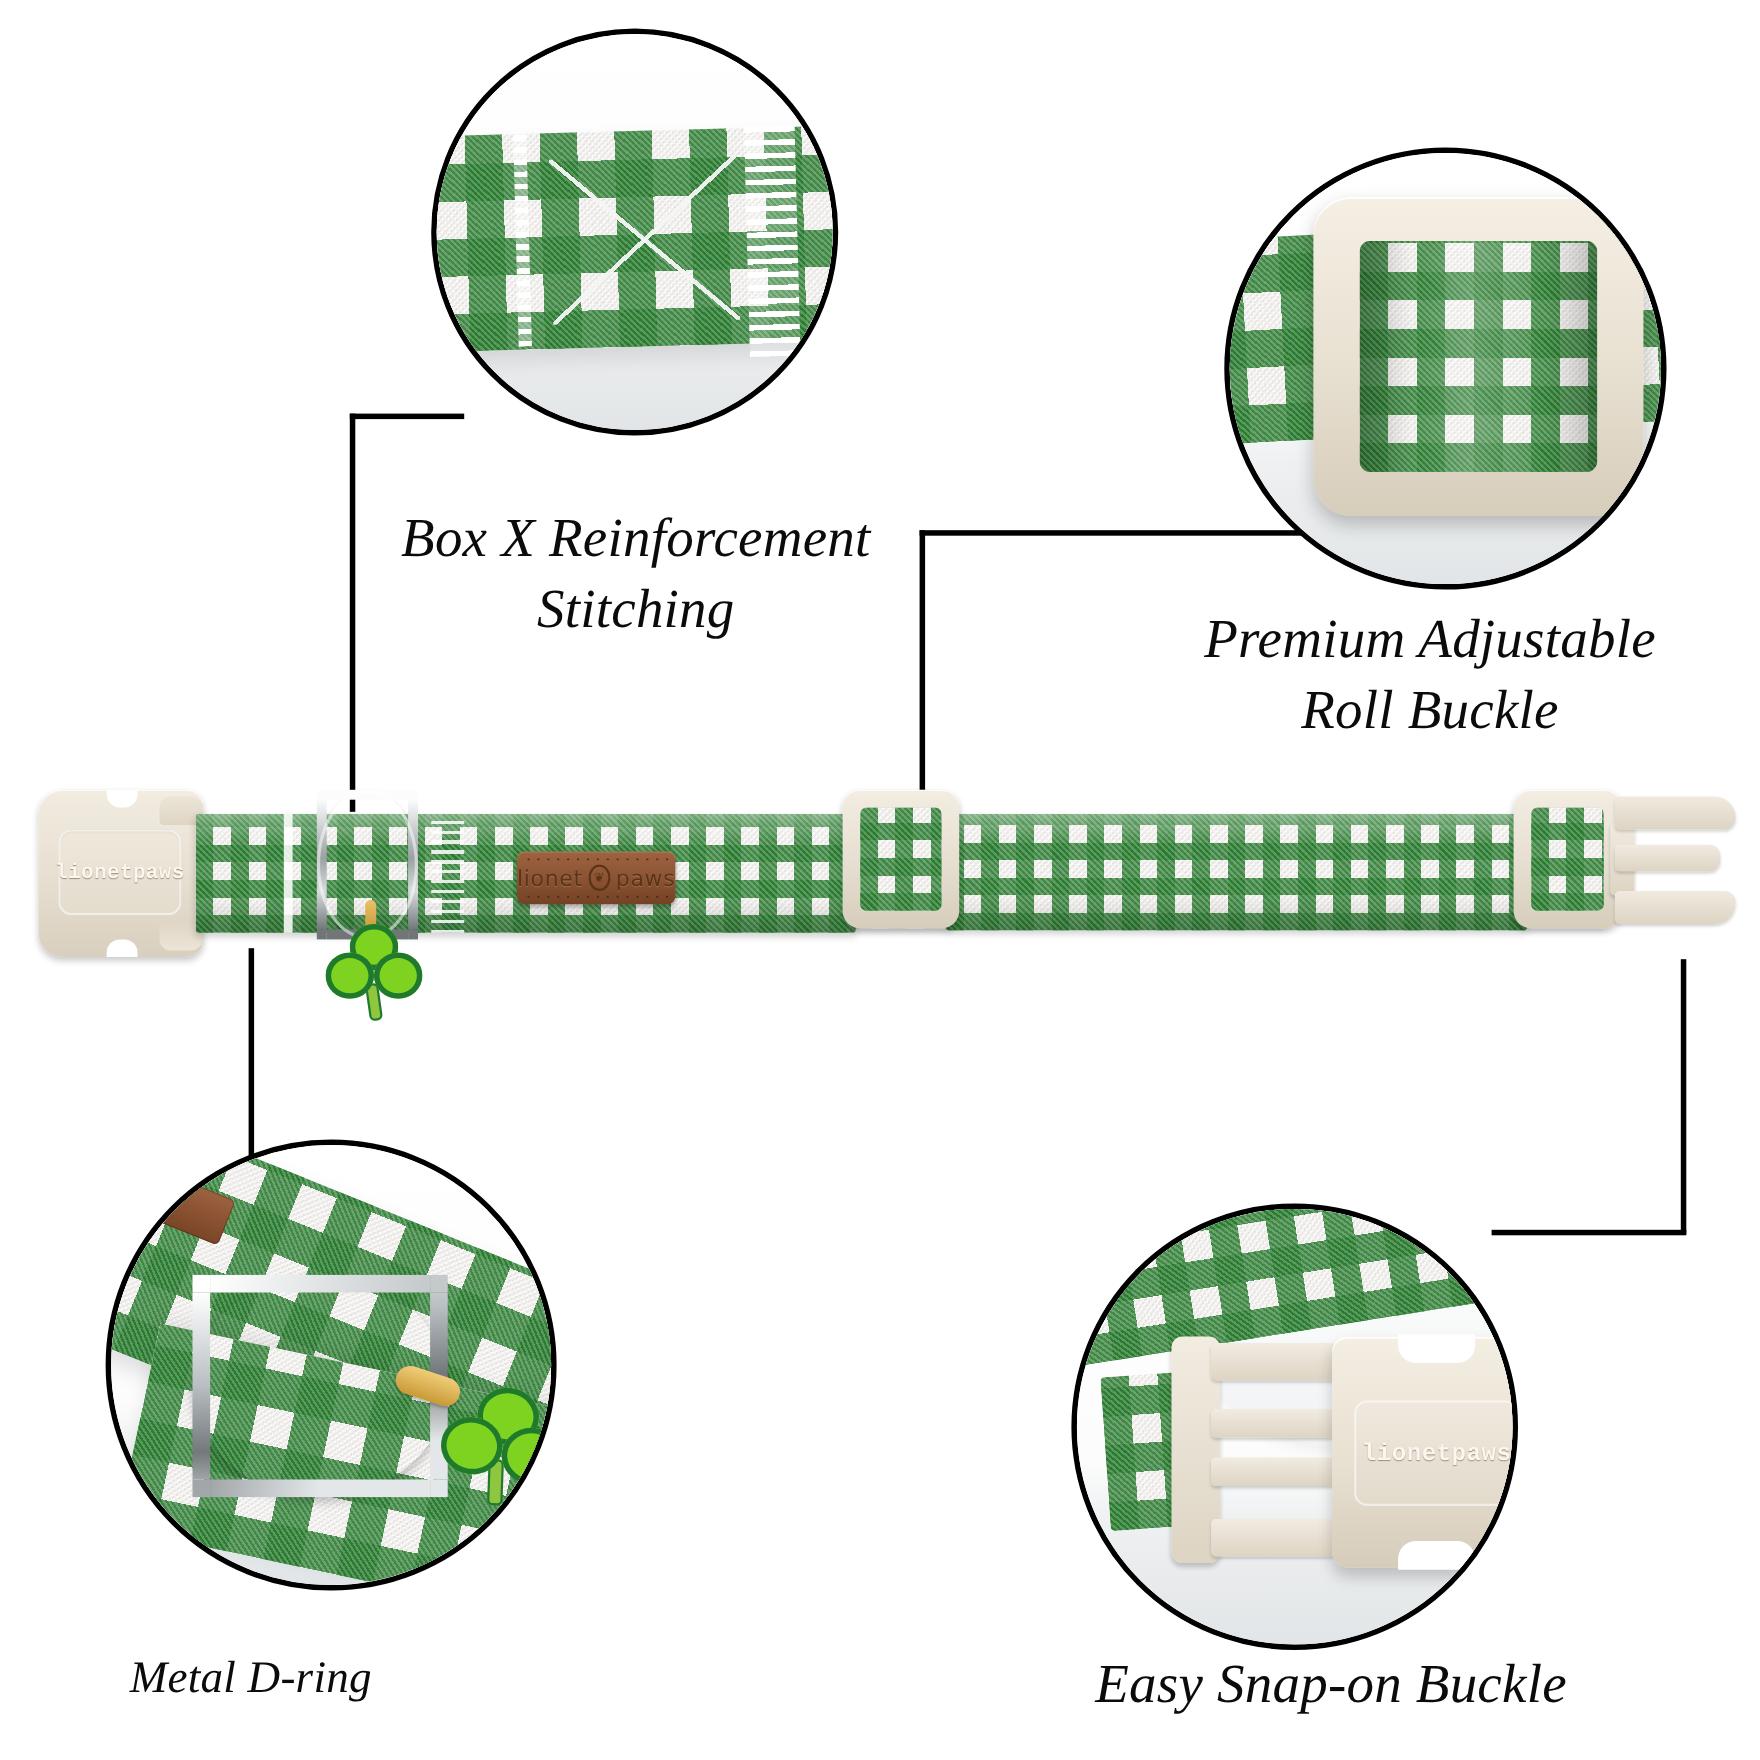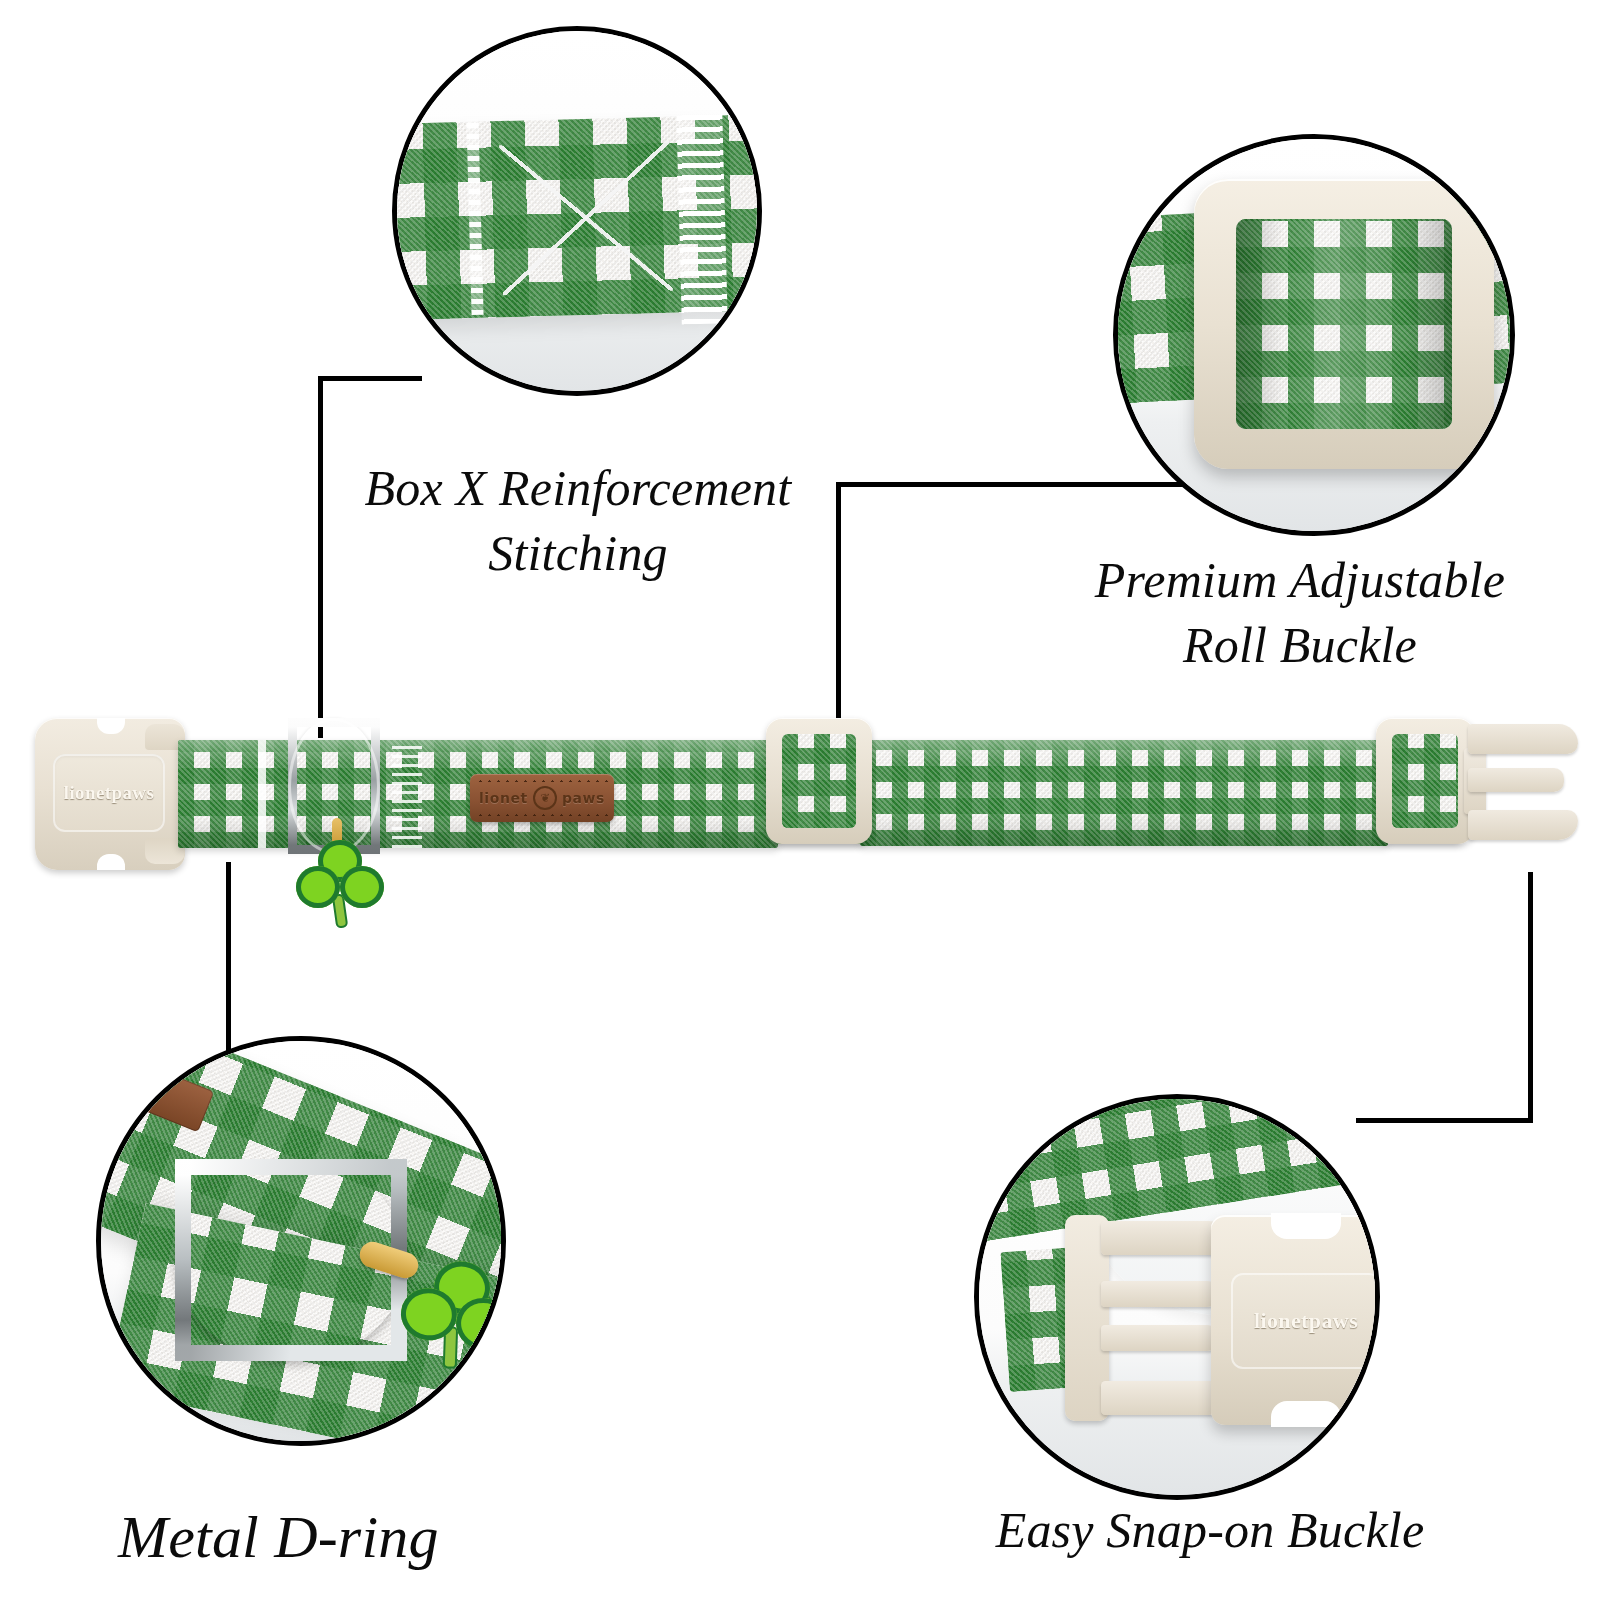--- a/index.html
+++ b/index.html
@@ -111,7 +111,7 @@
     display:flex;align-items:center;justify-content:center;
   }
   .brand-emboss{
-    font-family:Liberation Serif, serif;
+    font-family:Liberation Mono, monospace;
     font-size:19px;font-weight:700;letter-spacing:.4px;
     color:#fbf7ef;
     text-shadow:0 1px 1px rgba(150,138,118,.95);

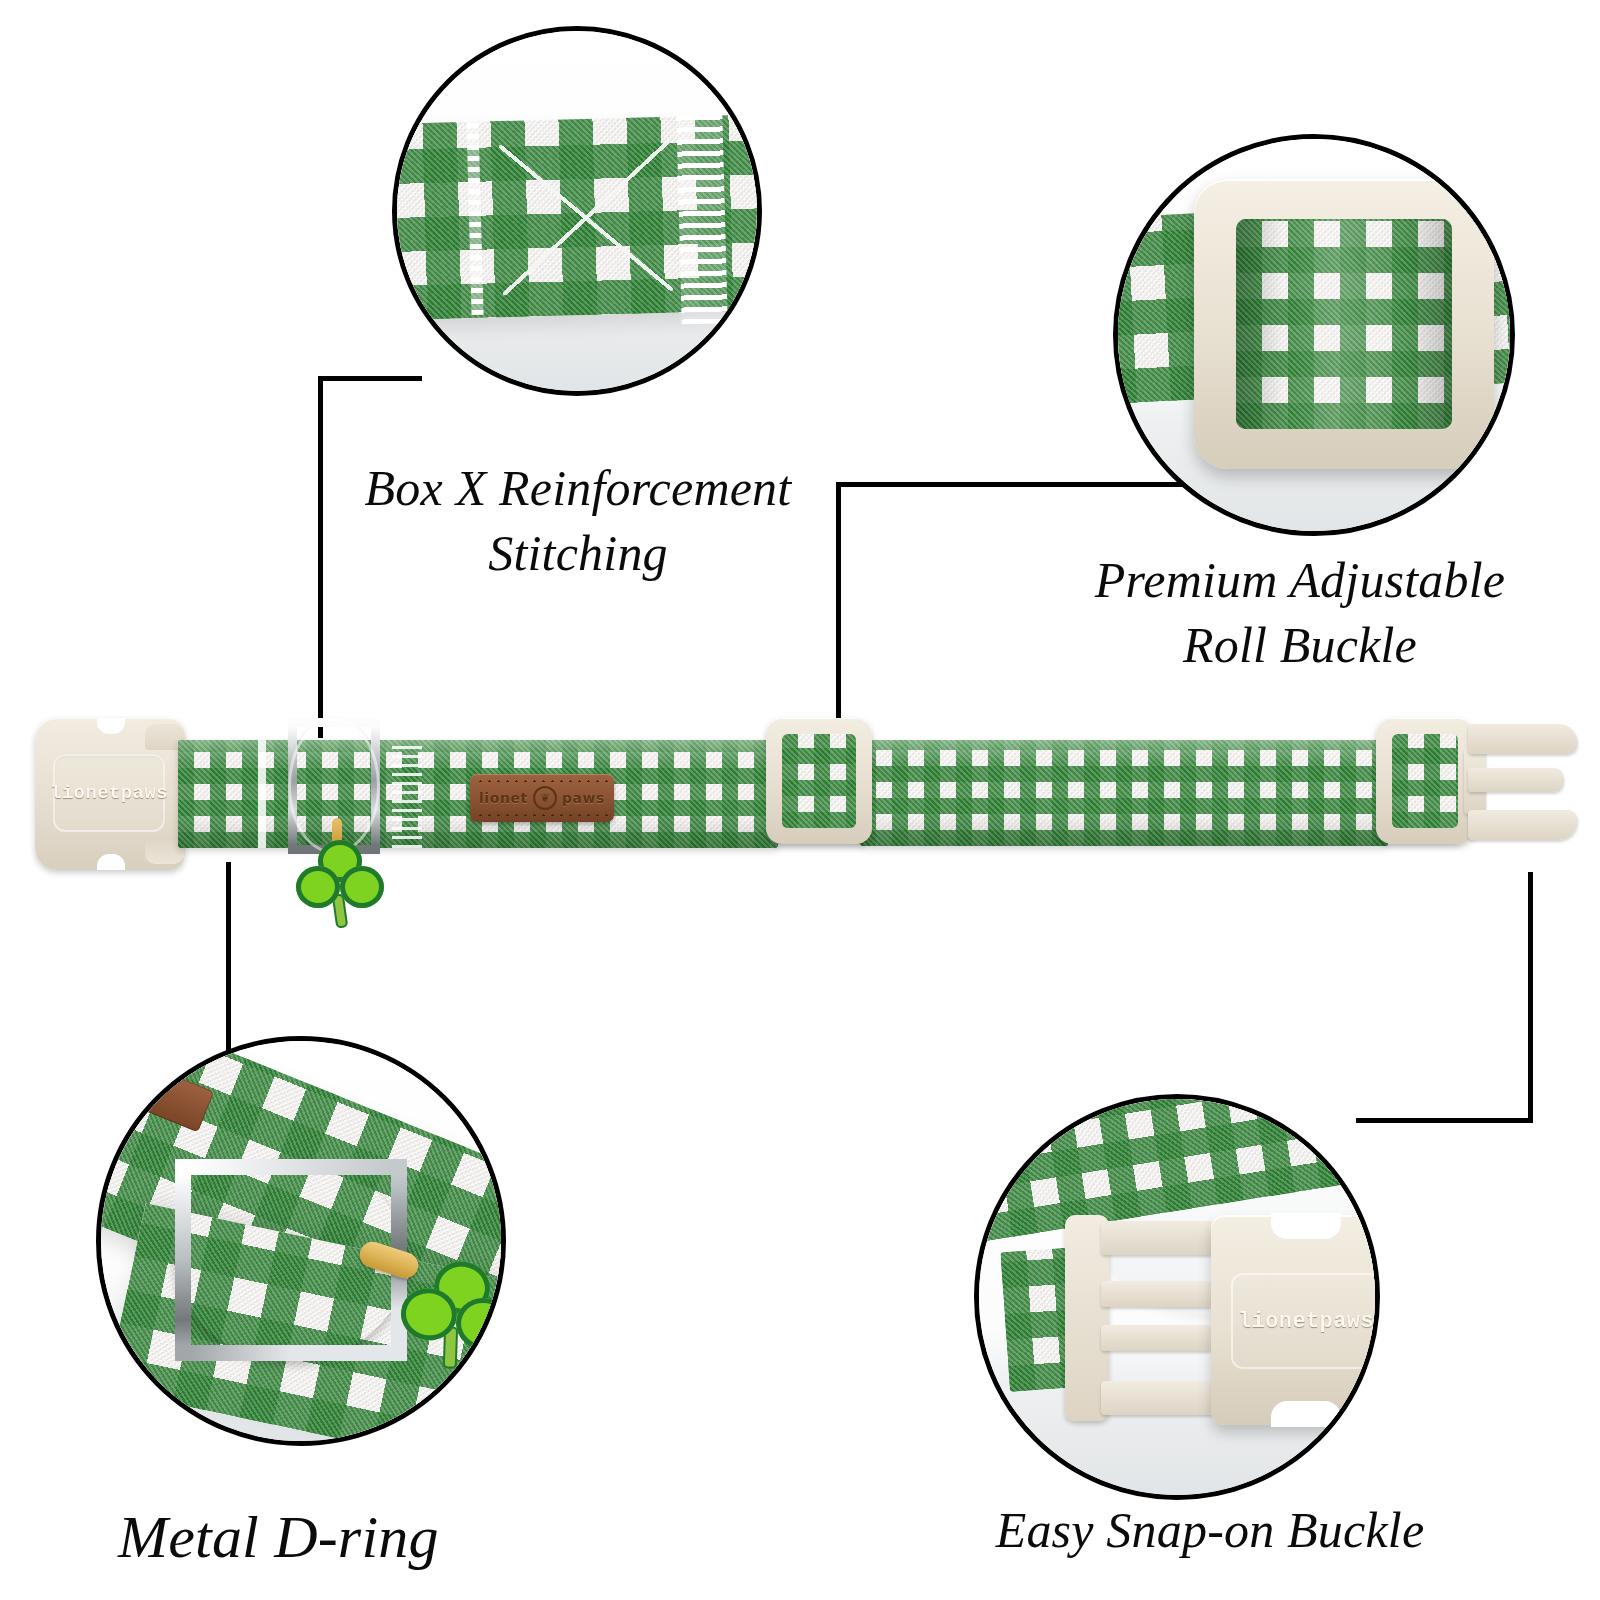--- a/index.html
+++ b/index.html
@@ -229,7 +229,7 @@
   }
   #patch:before{top:6px;} #patch:after{bottom:6px;}
   .patch-text{
-    font-family:"DejaVu Sans",sans-serif;font-size:14px;font-weight:700;
+    font-family:"DejaVu Sans",sans-serif;font-size:20px;font-weight:400;
     color:#5b3418;letter-spacing:.6px;
     text-shadow:0 1px 0 rgba(255,255,255,.18);
   }

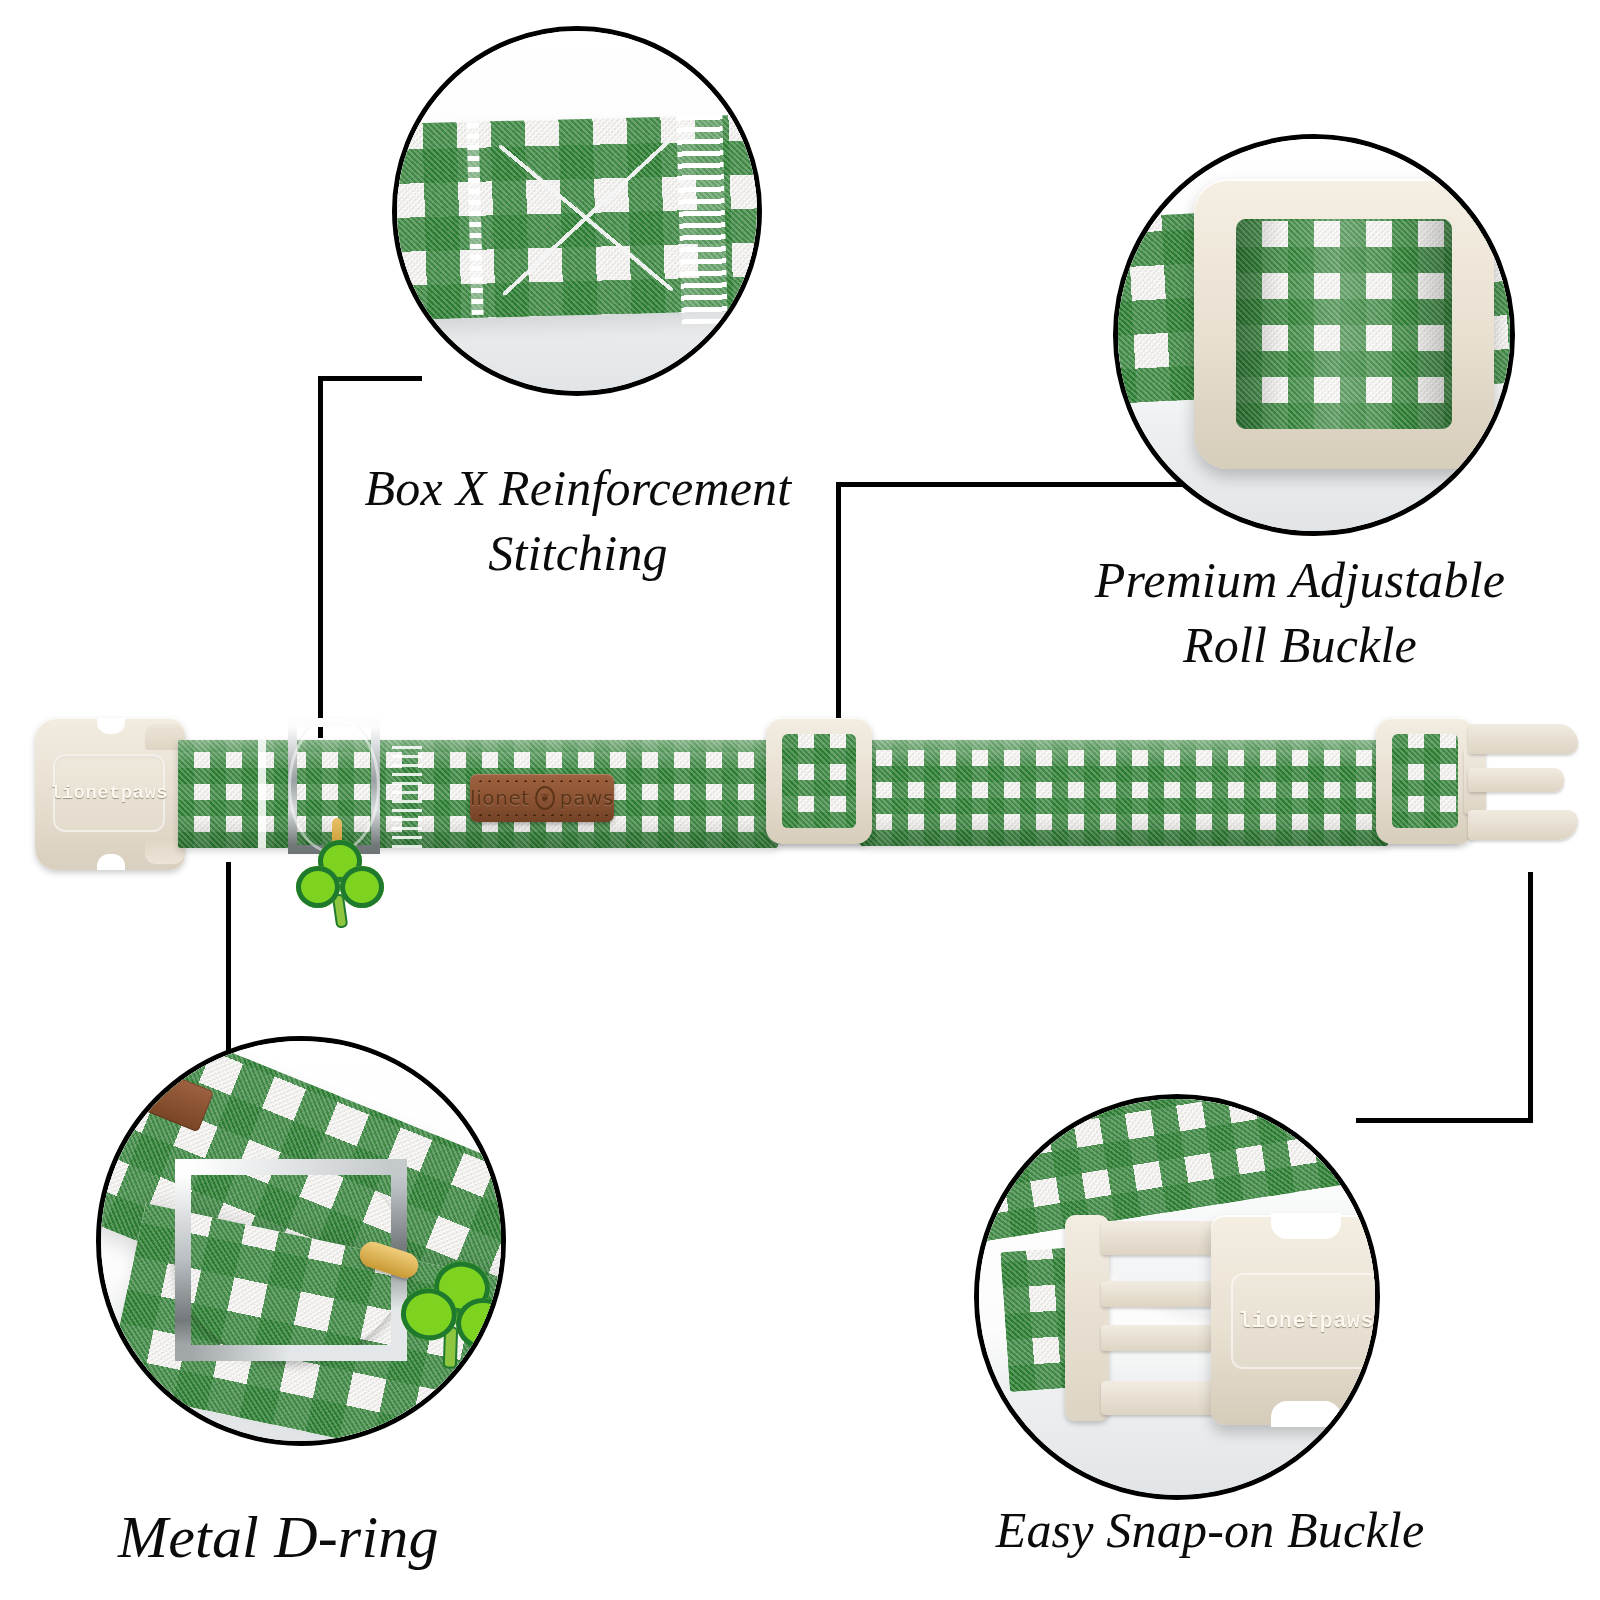--- a/index.html
+++ b/index.html
@@ -18,7 +18,7 @@
   }
   #label-boxx   {left:318px;  top:456px;  width:520px; font-size:50px; text-align:center;}
   #label-roll   {left:1040px; top:548px;  width:520px; font-size:50px; text-align:center;}
-  #label-dring  {left:118px;  top:1498px; width:420px; font-size:60px; text-align:left;}
+  #label-dring  {left:118px;  top:1498px; width:420px; font-size:41px; text-align:left;}
   #label-snap   {left:930px;  top:1498px; width:560px; font-size:50px; text-align:center;}
 
   

